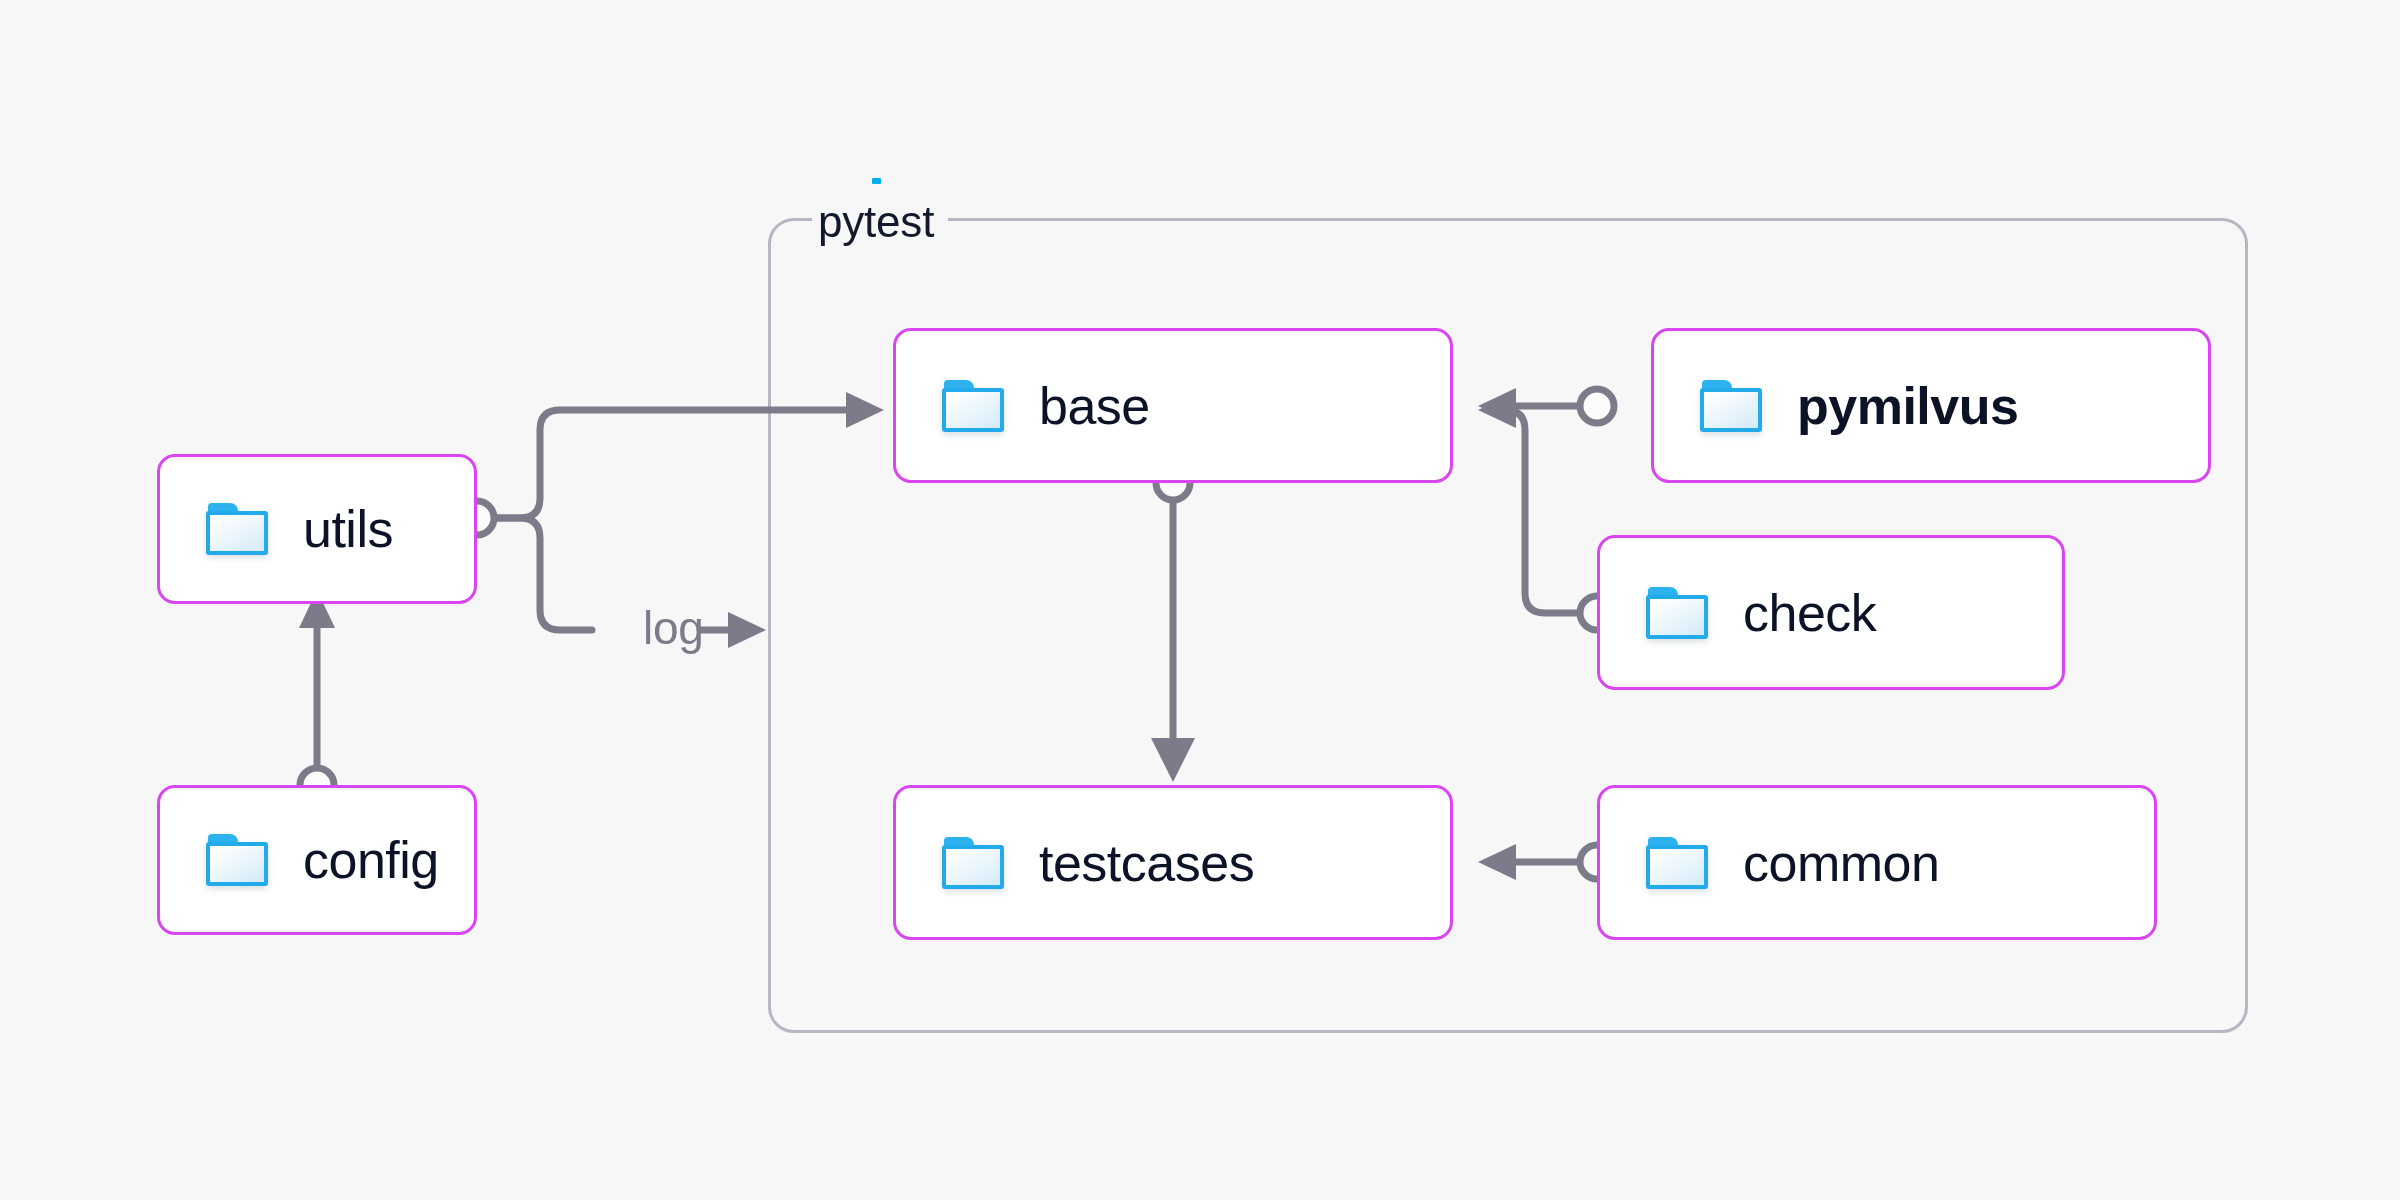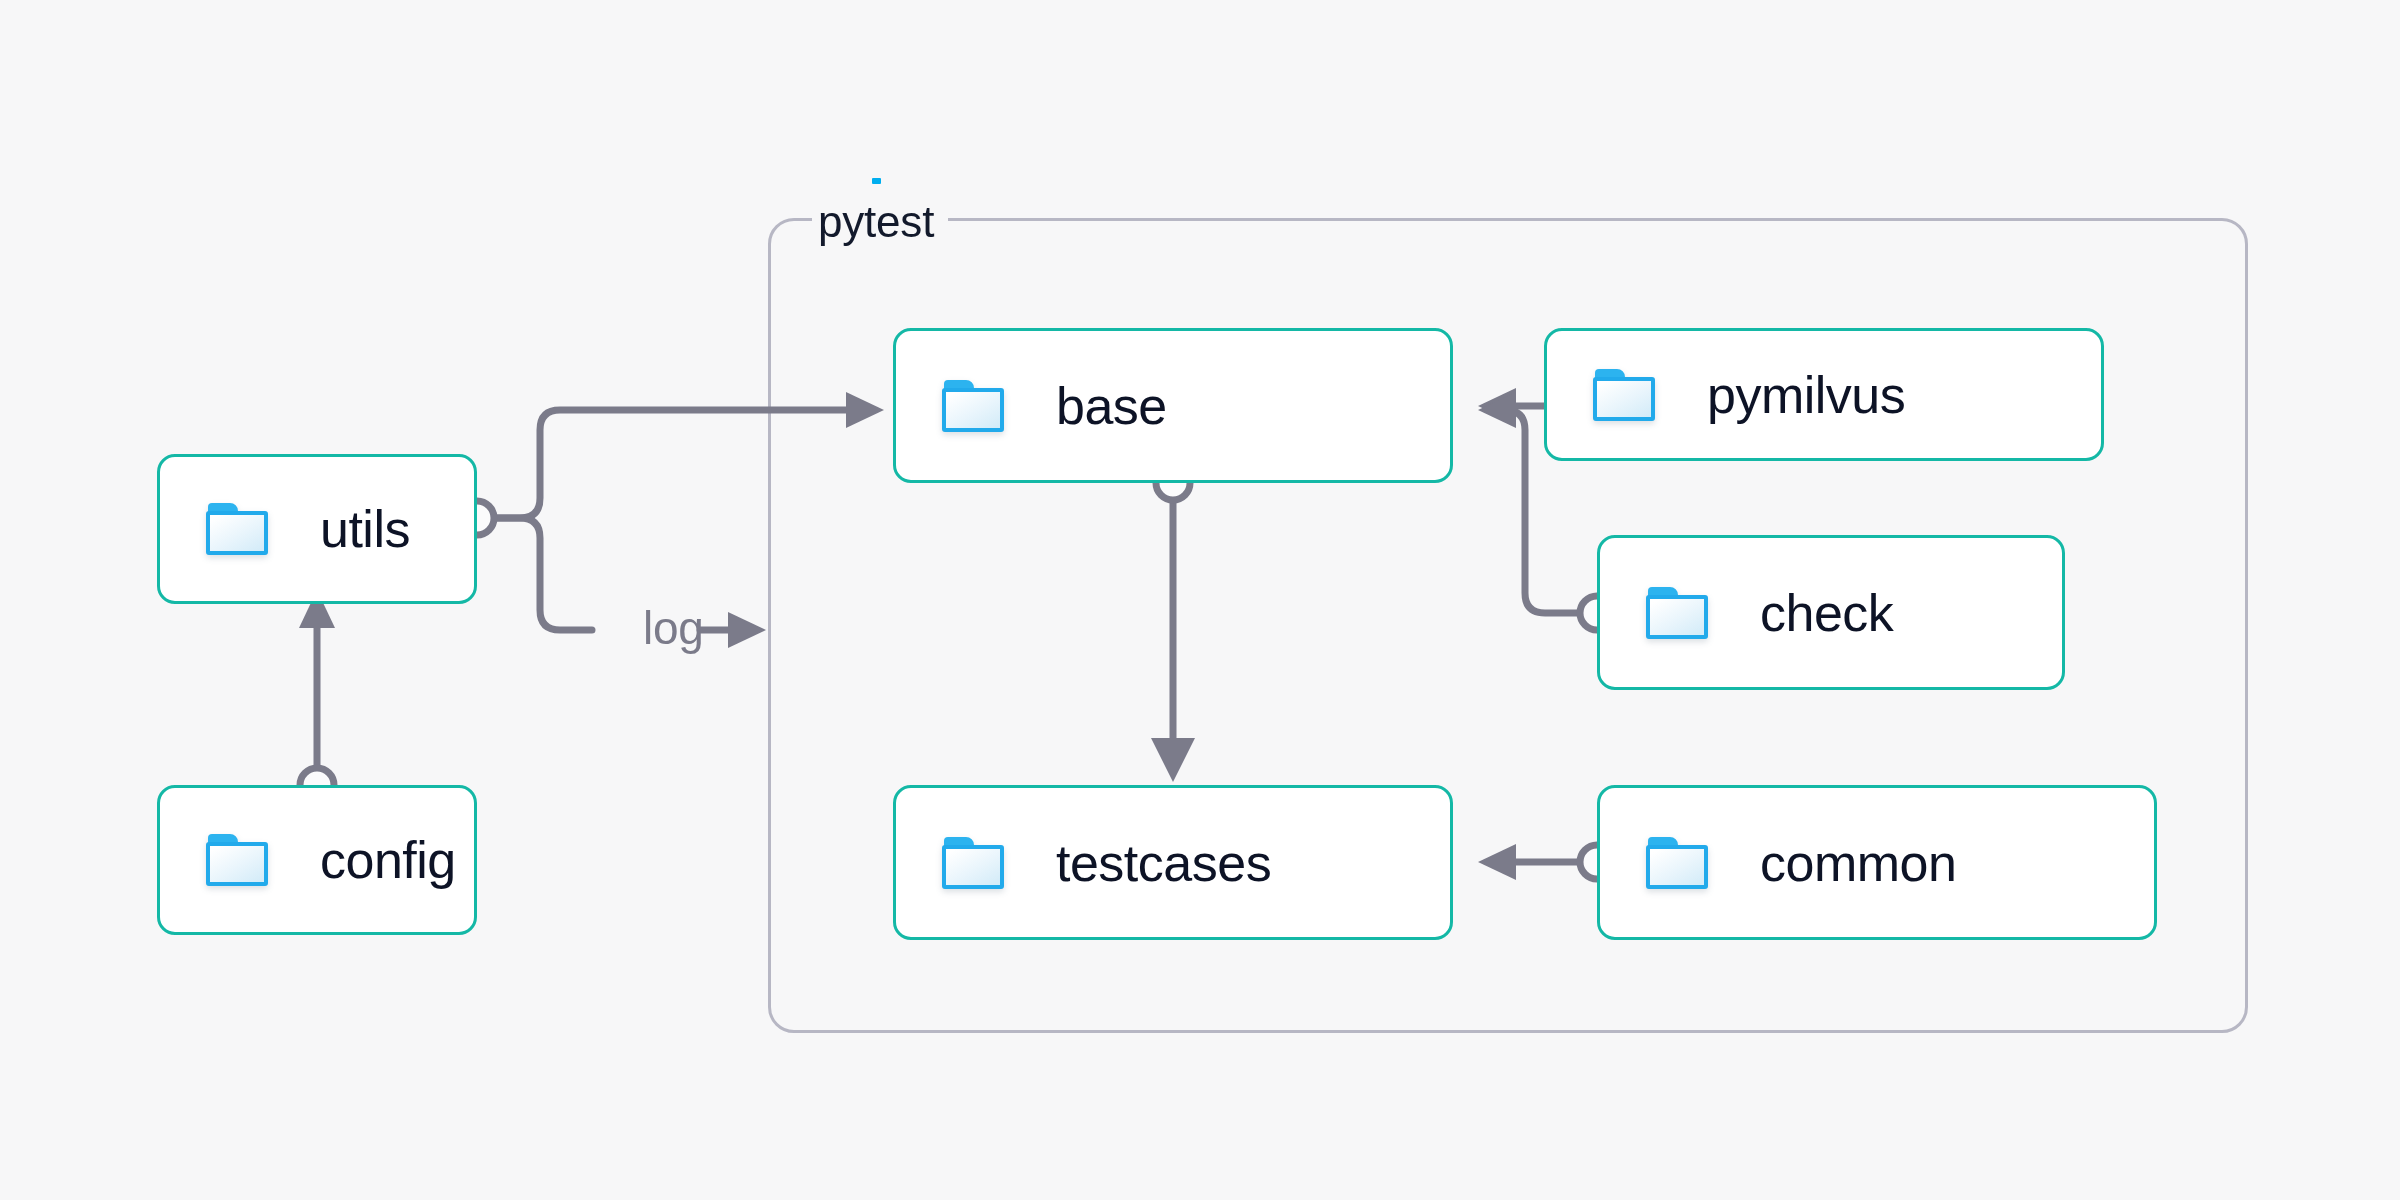--- a/index.html
+++ b/index.html
@@ -58,12 +58,12 @@
   .node {
     position: absolute;
     background: #ffffff;
-    border: 3px solid #14b8a6;
+    border: 3px solid #d946ef;
     border-radius: 18px;
     display: flex;
     align-items: center;
     padding-left: 46px;
-    gap: 52px;
+    gap: 35px;
   }
   .node-label {
     font-size: 52px;

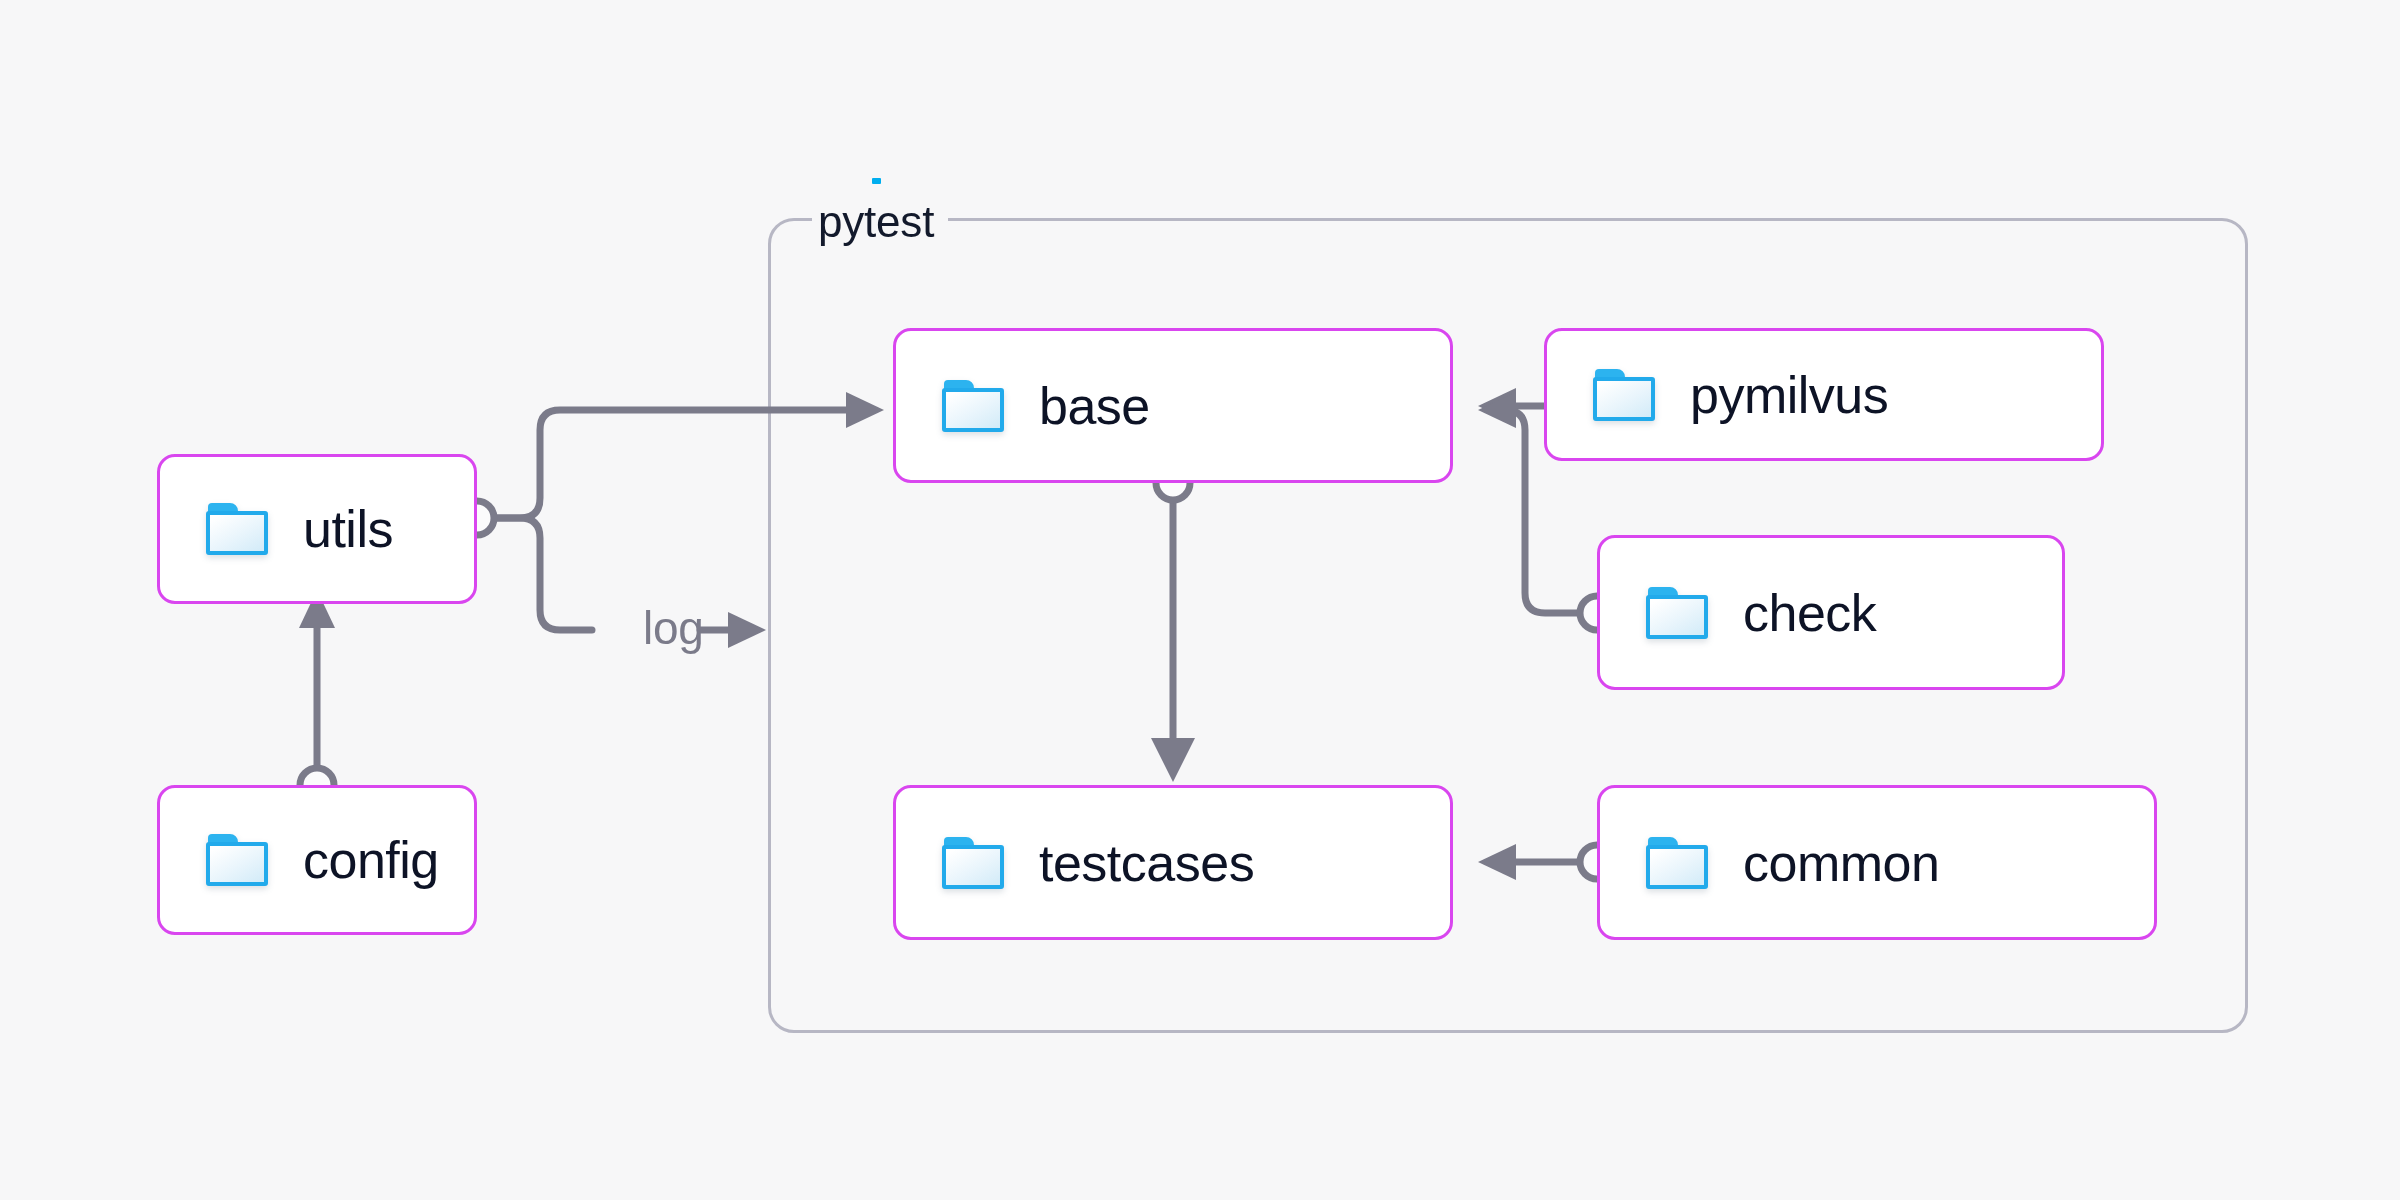--- a/index.html
+++ b/index.html
@@ -78,7 +78,7 @@
   #node-config    { left: 157px;  top: 785px; width: 320px; height: 150px; }
   #node-base      { left: 893px;  top: 328px; width: 560px; height: 155px; }
   #node-testcases { left: 893px;  top: 785px; width: 560px; height: 155px; }
-  #node-pymilvus  { left: 1544px; top: 328px; width: 560px; height: 133px; }
+  #node-pymilvus  { left: 1651px; top: 328px; width: 560px; height: 155px; font-weight: bold; }
   #node-check     { left: 1597px; top: 535px; width: 468px; height: 155px; }
   #node-common    { left: 1597px; top: 785px; width: 560px; height: 155px; }
 

